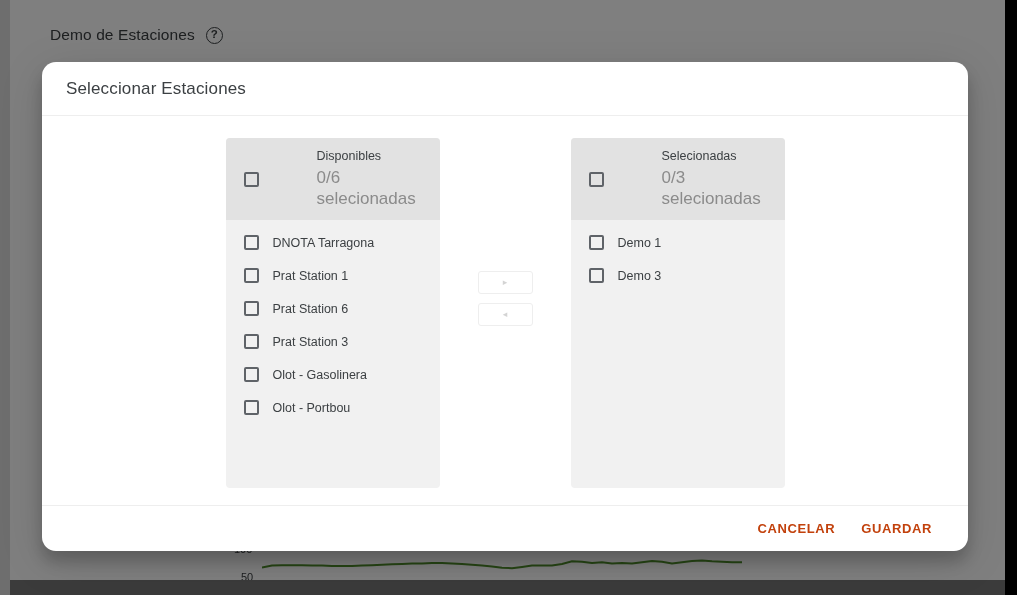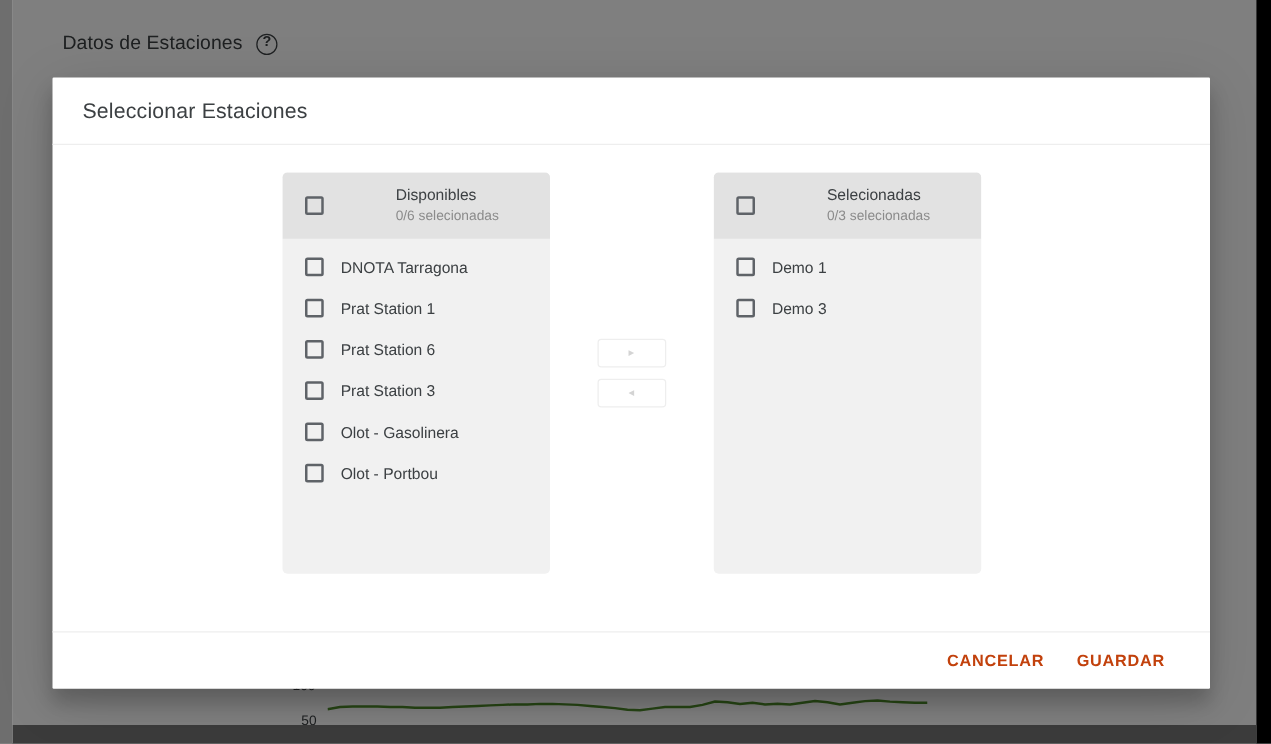--- a/index.html
+++ b/index.html
@@ -161,7 +161,7 @@
   <div class="bg-page">
 
     <div class="page-title-row">
-      <span class="page-title">Datos de Estaciones</span>
+      <span class="page-title">Demo de Estaciones</span>
       <span class="help-icon">?</span>
     </div>
 

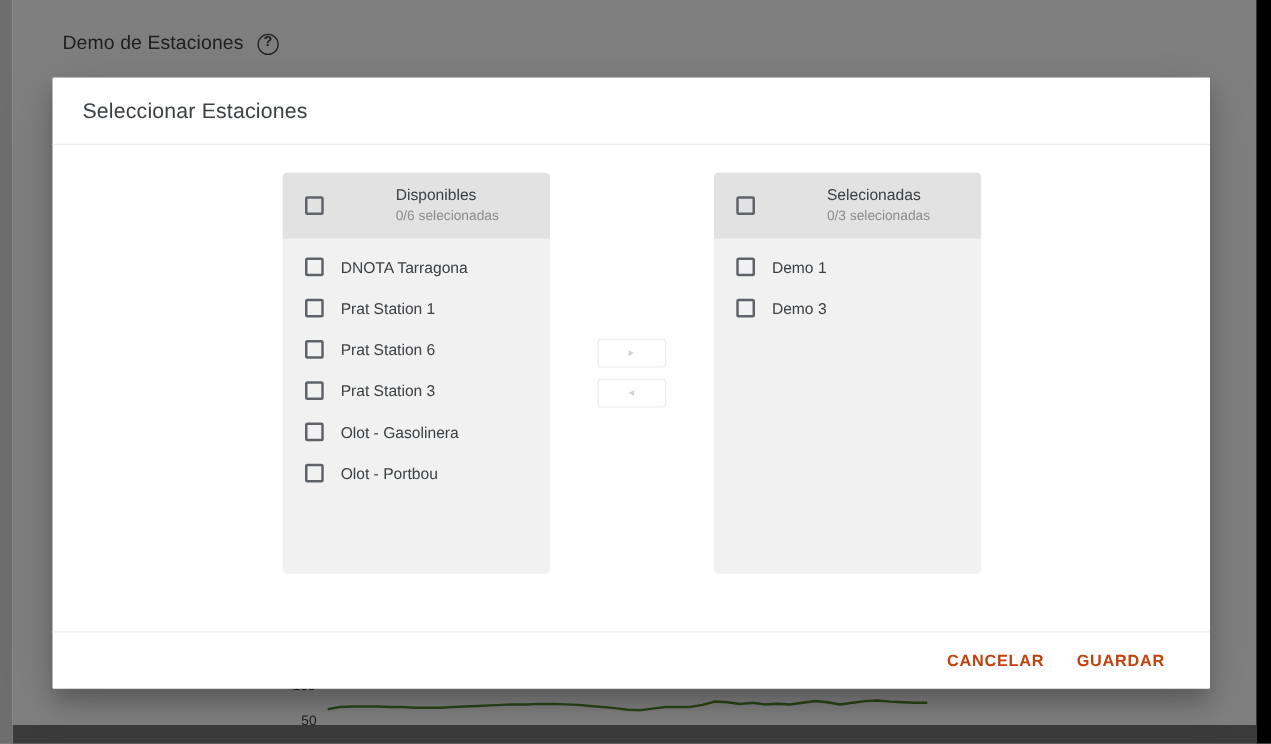--- a/index.html
+++ b/index.html
@@ -79,7 +79,7 @@
   
   .dialog {
     position: absolute; left: 42px; top: 62px; width: 926px; height: 489px;
-    background: #ffffff; border-radius: 1px;
+    background: #ffffff; border-radius: 14px;
     box-shadow: 0 11px 15px rgba(0,0,0,.20), 0 9px 46px rgba(0,0,0,.12);
     display: flex; flex-direction: column;
   }

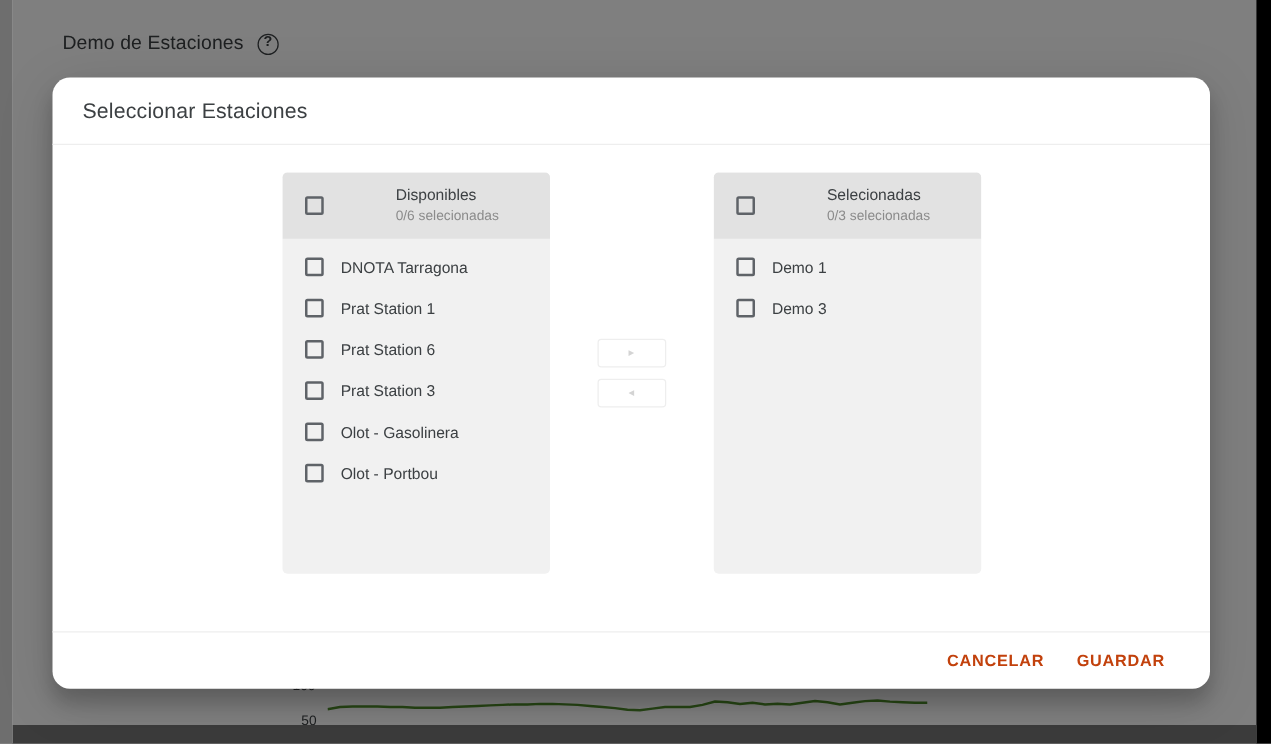--- a/index.html
+++ b/index.html
@@ -124,7 +124,7 @@
   }
   .panel-header-texts { display: flex; flex-direction: column; gap: 2px; margin-left: 44px; }
   .panel-header-title { font-size: 12.5px; color: #3c4043; line-height: 1.25; }
-  .panel-header-sub { font-size: 11px; color: #8b8b8b; line-height: 1.25; }
+  .panel-header-sub { font-size: 17px; color: #8b8b8b; line-height: 1.25; }
   .panel-list { padding: 6px 0 10px 0; }
   .panel.left .panel-list { min-height: 268px; }
   .panel.right .panel-list { min-height: 268px; }

